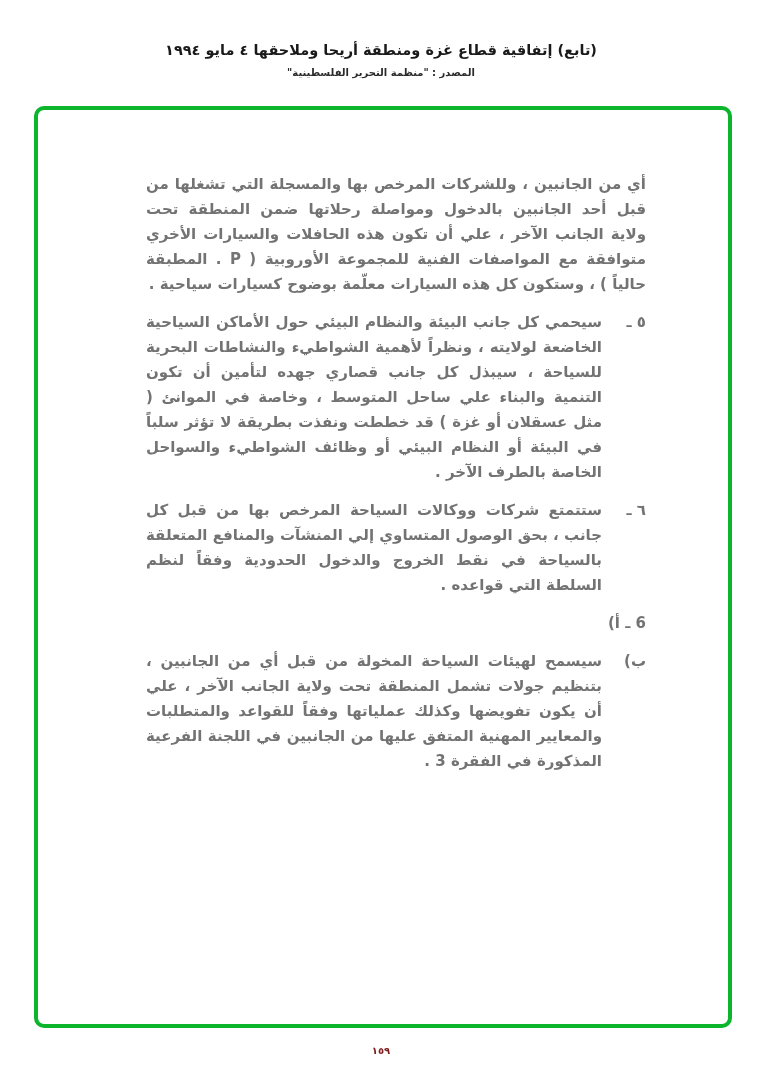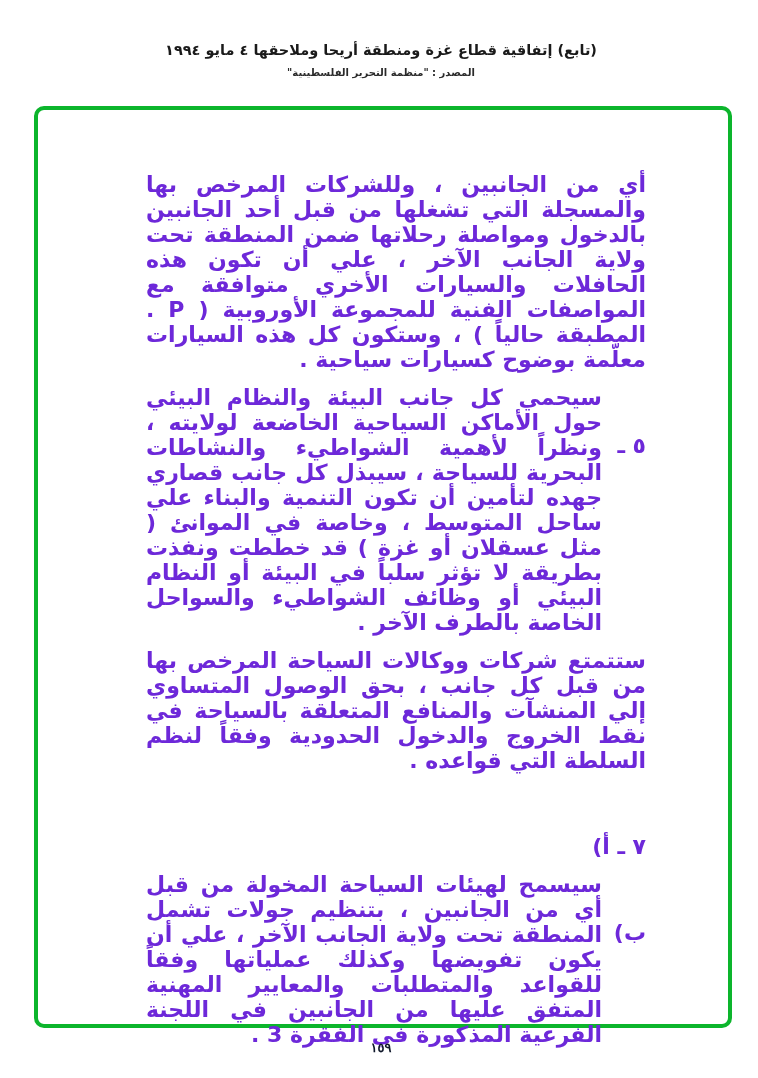--- a/index.html
+++ b/index.html
@@ -54,10 +54,10 @@
     left: 108px;
     direction: rtl;
     text-align: justify;
-    font-size: 22px;
+    font-size: 15px;
     font-weight: 700;
     line-height: 25px;
-    color: #6d28d9;
+    color: #737373;
   }
   .paragraph {
     margin: 0 0 13px 0;

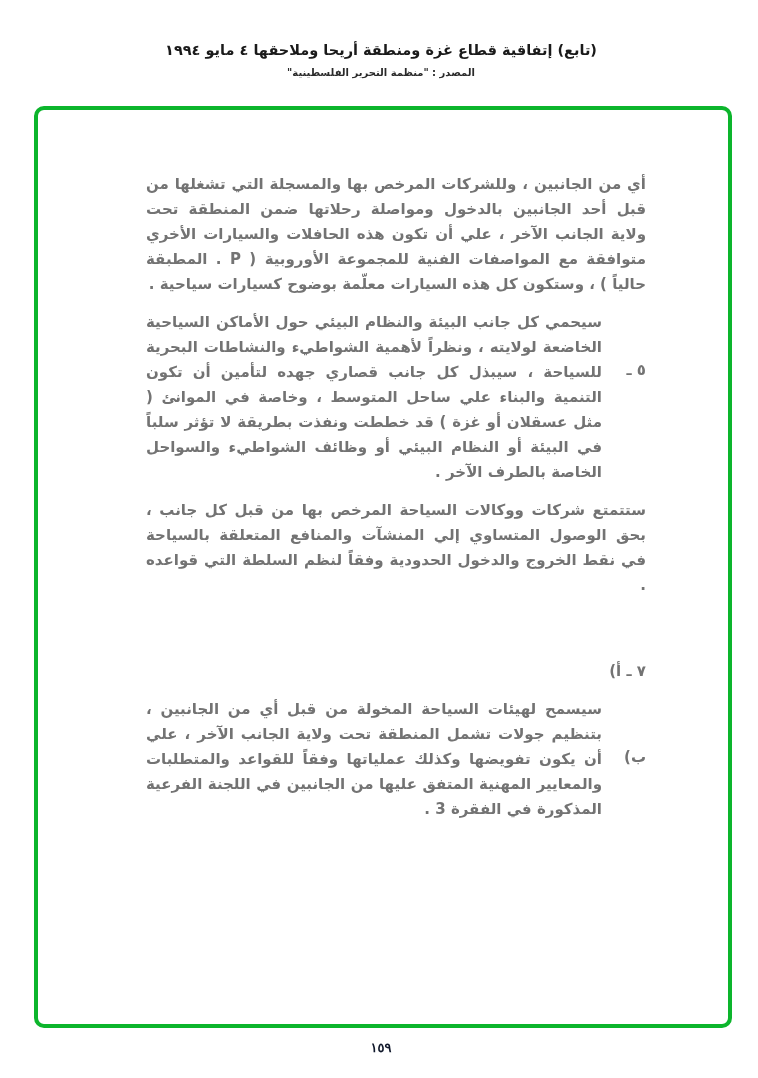--- a/index.html
+++ b/index.html
@@ -73,7 +73,6 @@
     flex: 0 0 auto;
     min-width: 34px;
     white-space: nowrap;
-    margin-top: 48px;
   }
   .item-marker.wide { min-width: 52px; }
   .item-text {

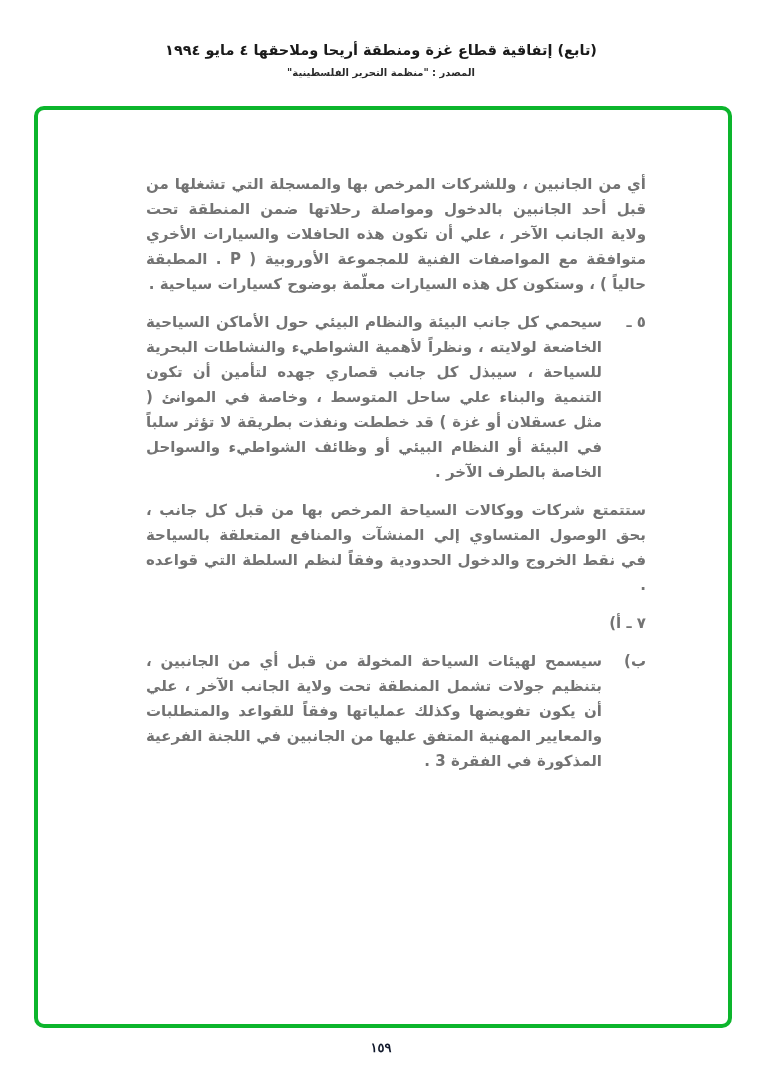--- a/index.html
+++ b/index.html
@@ -113,6 +113,7 @@
       </div>
 
       <div class="item">
+        <span class="item-marker">٦ ـ</span>
         <span class="item-text">ستتمتع شركات ووكالات السياحة المرخص بها من قبل كل جانب ، بحق الوصول المتساوي إلي المنشآت والمنافع المتعلقة بالسياحة في نقط الخروج والدخول الحدودية وفقاً لنظم السلطة التي قواعده .</span>
       </div>
 

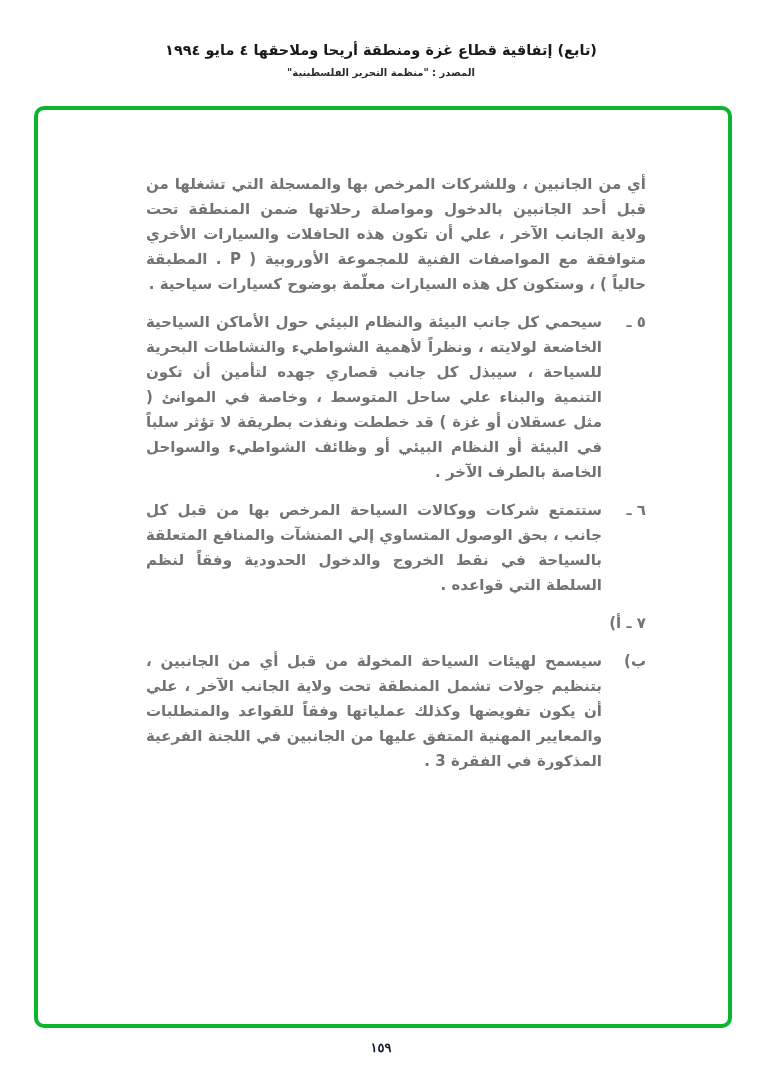--- a/index.html
+++ b/index.html
@@ -118,7 +118,7 @@
       </div>
 
       <div class="item">
-        <span class="item-marker wide">٧ ـ أ)</span>
+        <span class="item-marker wide">6 ـ أ)</span>
       </div>
 
       <div class="item">

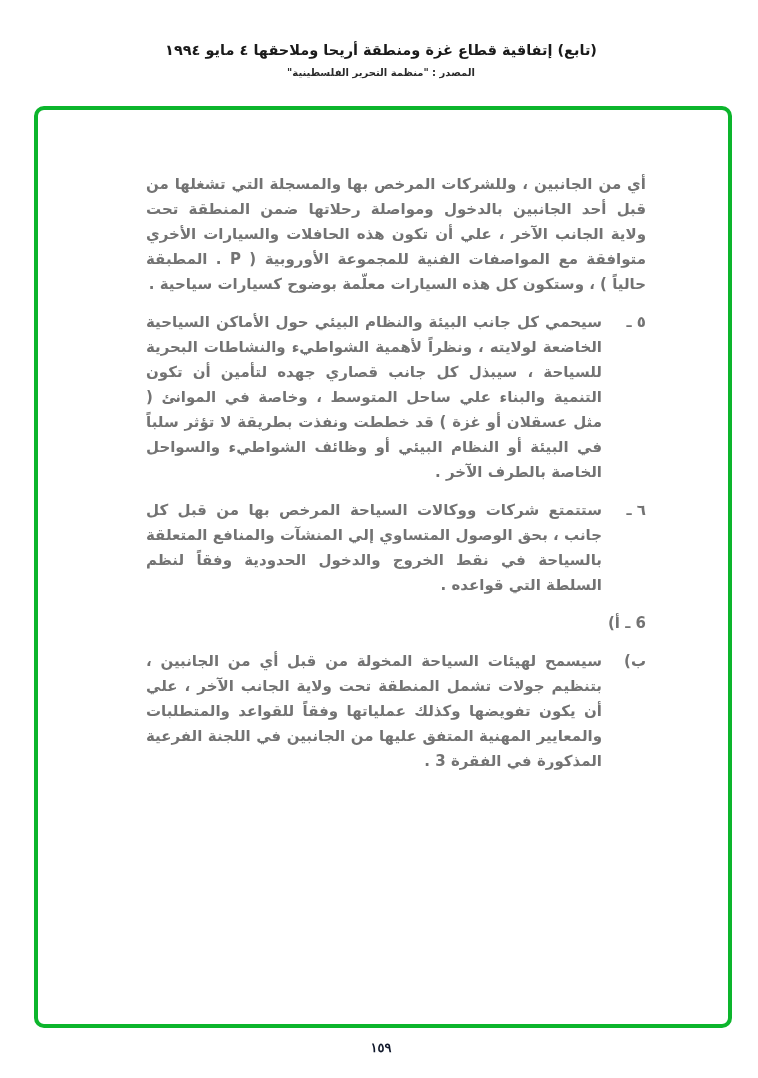--- a/index.html
+++ b/index.html
@@ -85,11 +85,10 @@
     left: 0;
     right: 0;
     text-align: center;
-    font-size: 13px;
+    font-size: 10px;
     font-weight: 700;
     letter-spacing: 2px;
-    color: #0f172a;
-    font-family: Liberation Serif, serif;
+    color: #7f1d1d;
   }
 </style>
 </head>

